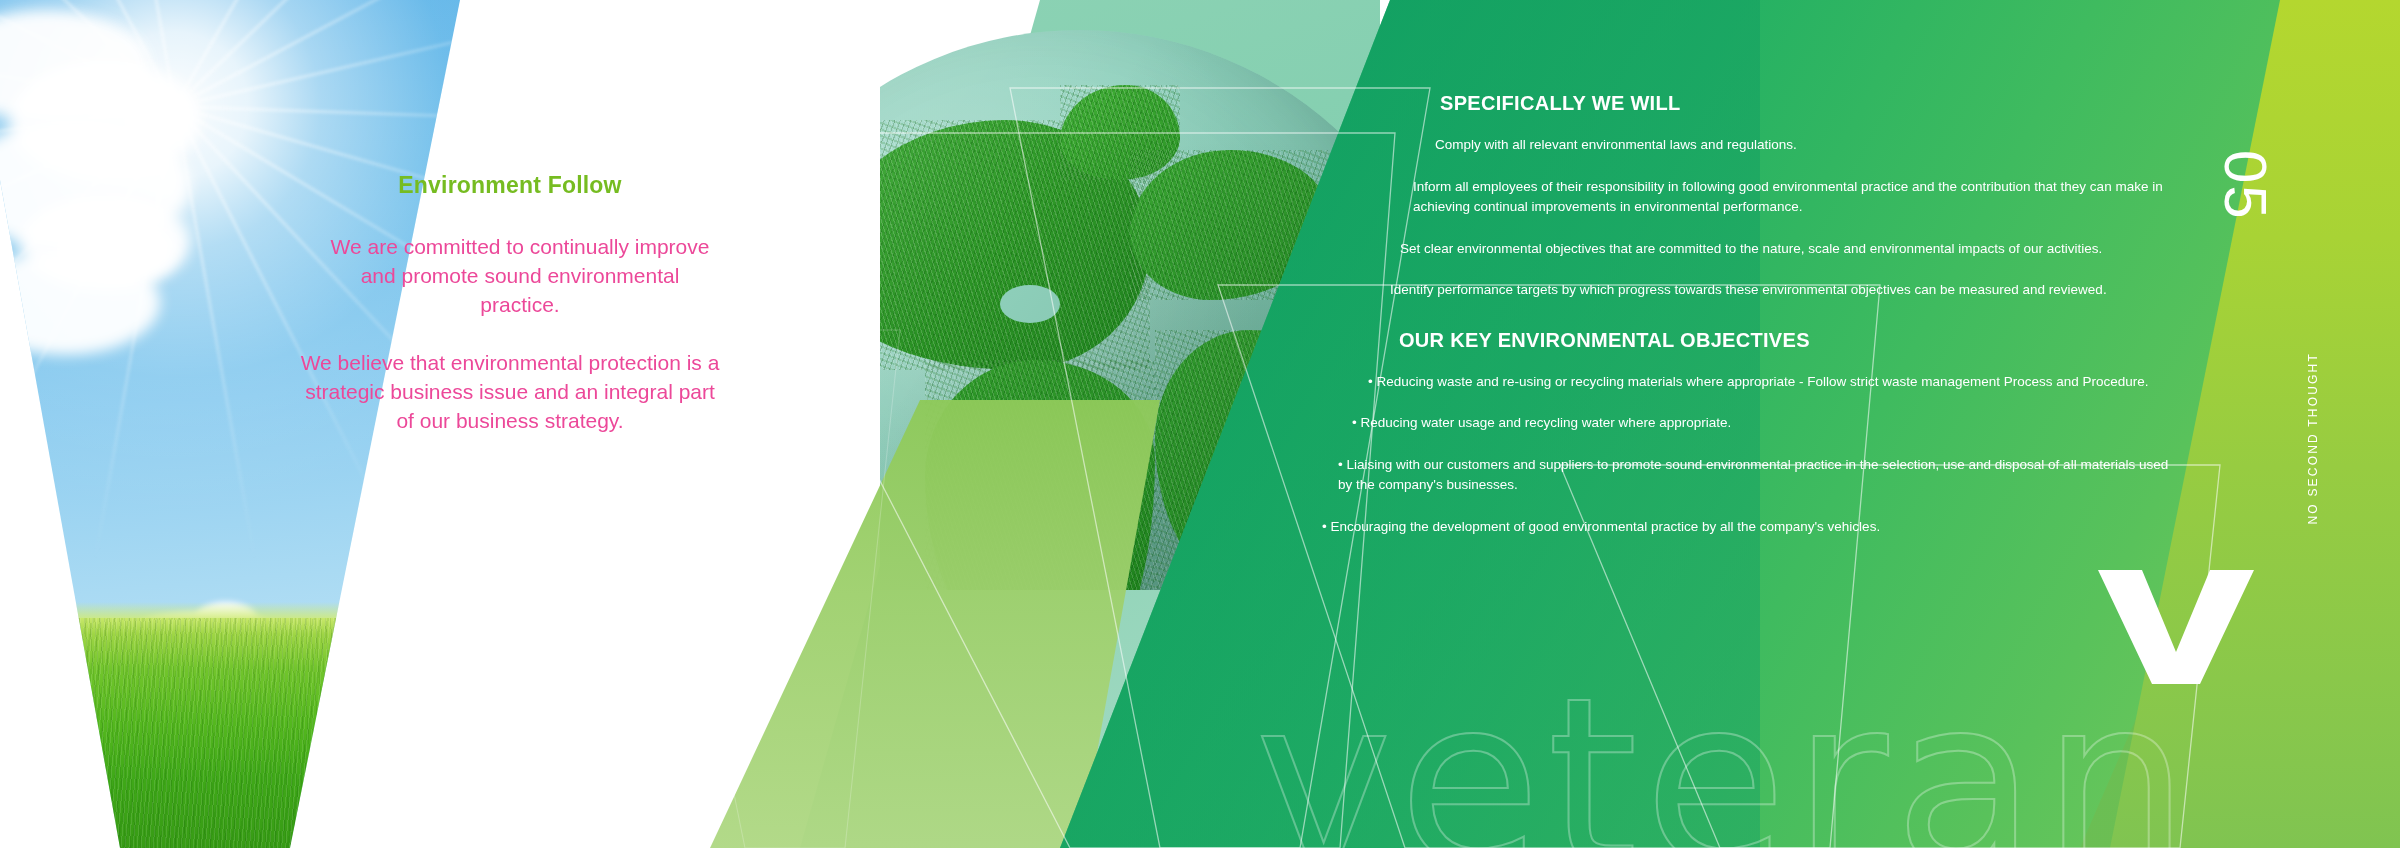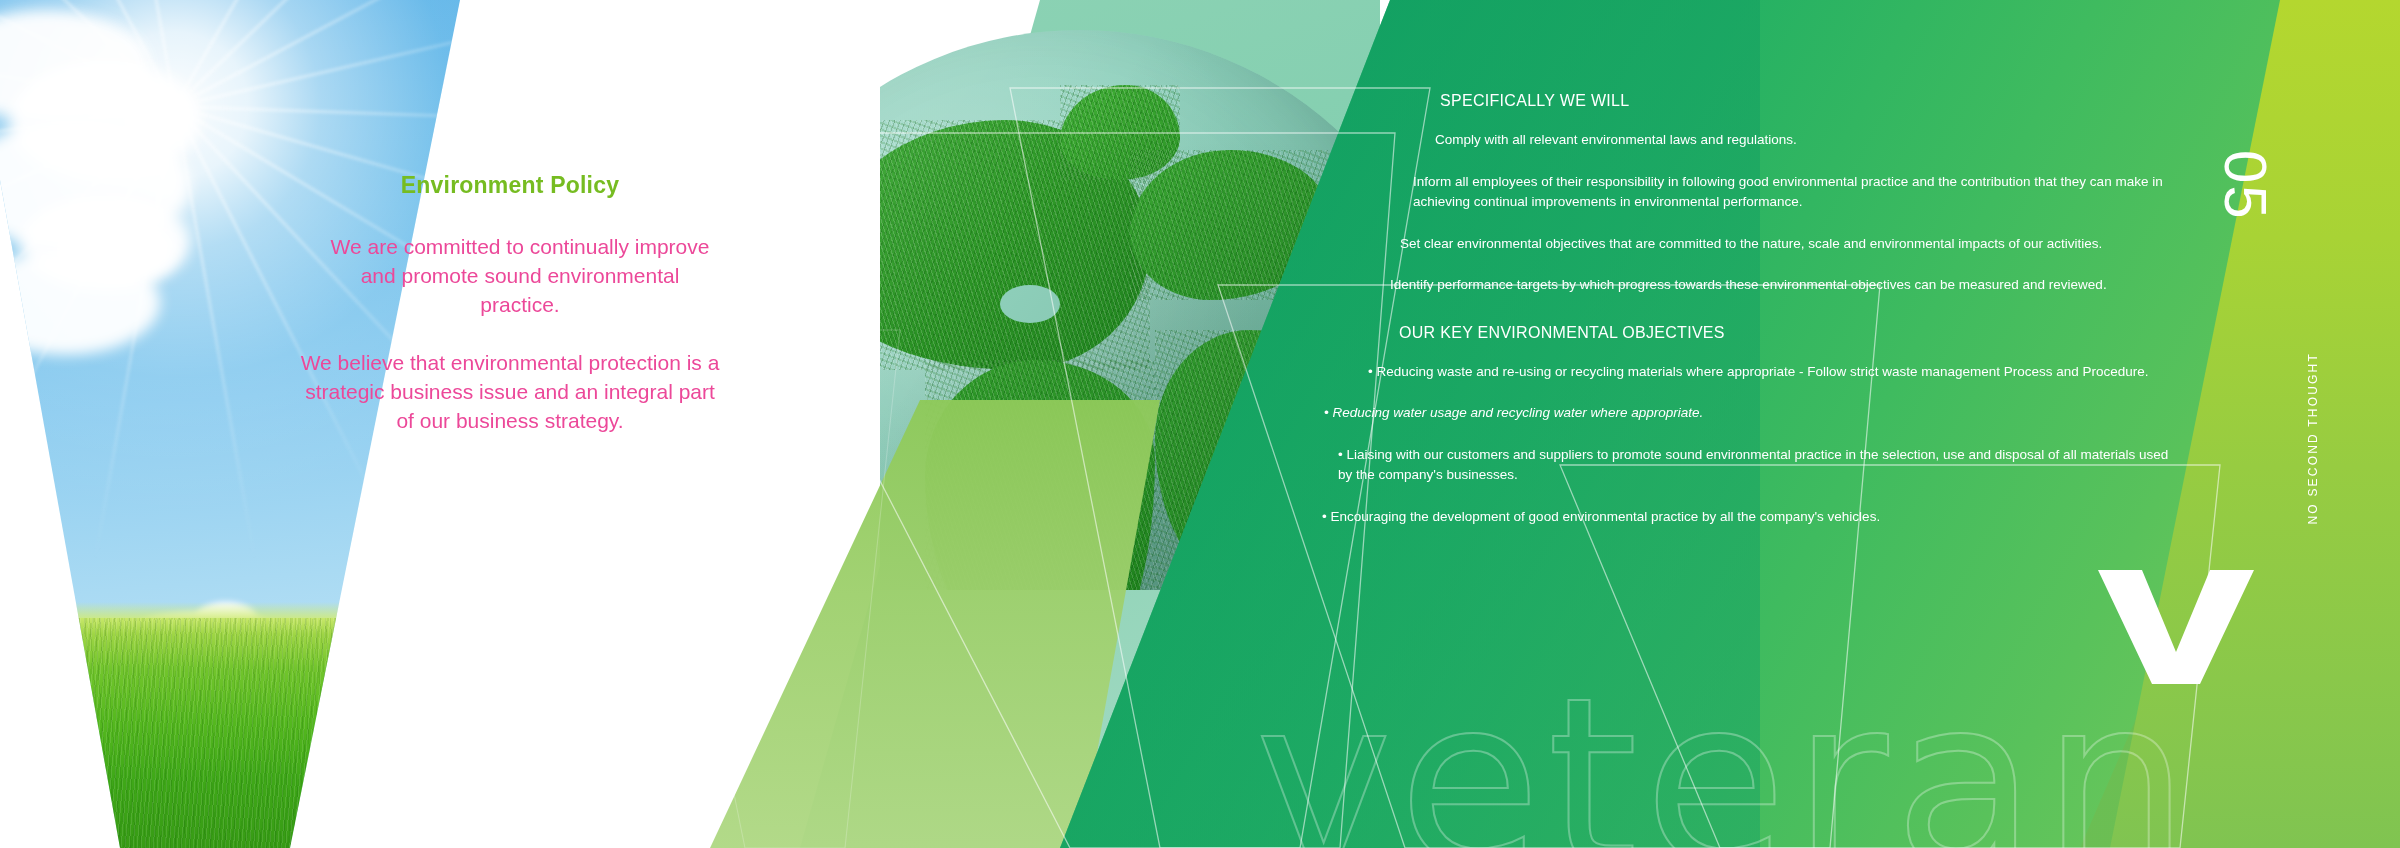--- a/index.html
+++ b/index.html
@@ -188,7 +188,7 @@
     position:absolute;left:1280px;top:92px;width:900px;color:#ffffff;
   }
   .sec-head{
-    font-size:16px;font-weight:normal;letter-spacing:.3px;
+    font-size:20px;font-weight:bold;letter-spacing:.3px;
     margin:0 0 20px 0;
   }
   .sec-head.h1{margin-left:160px;}

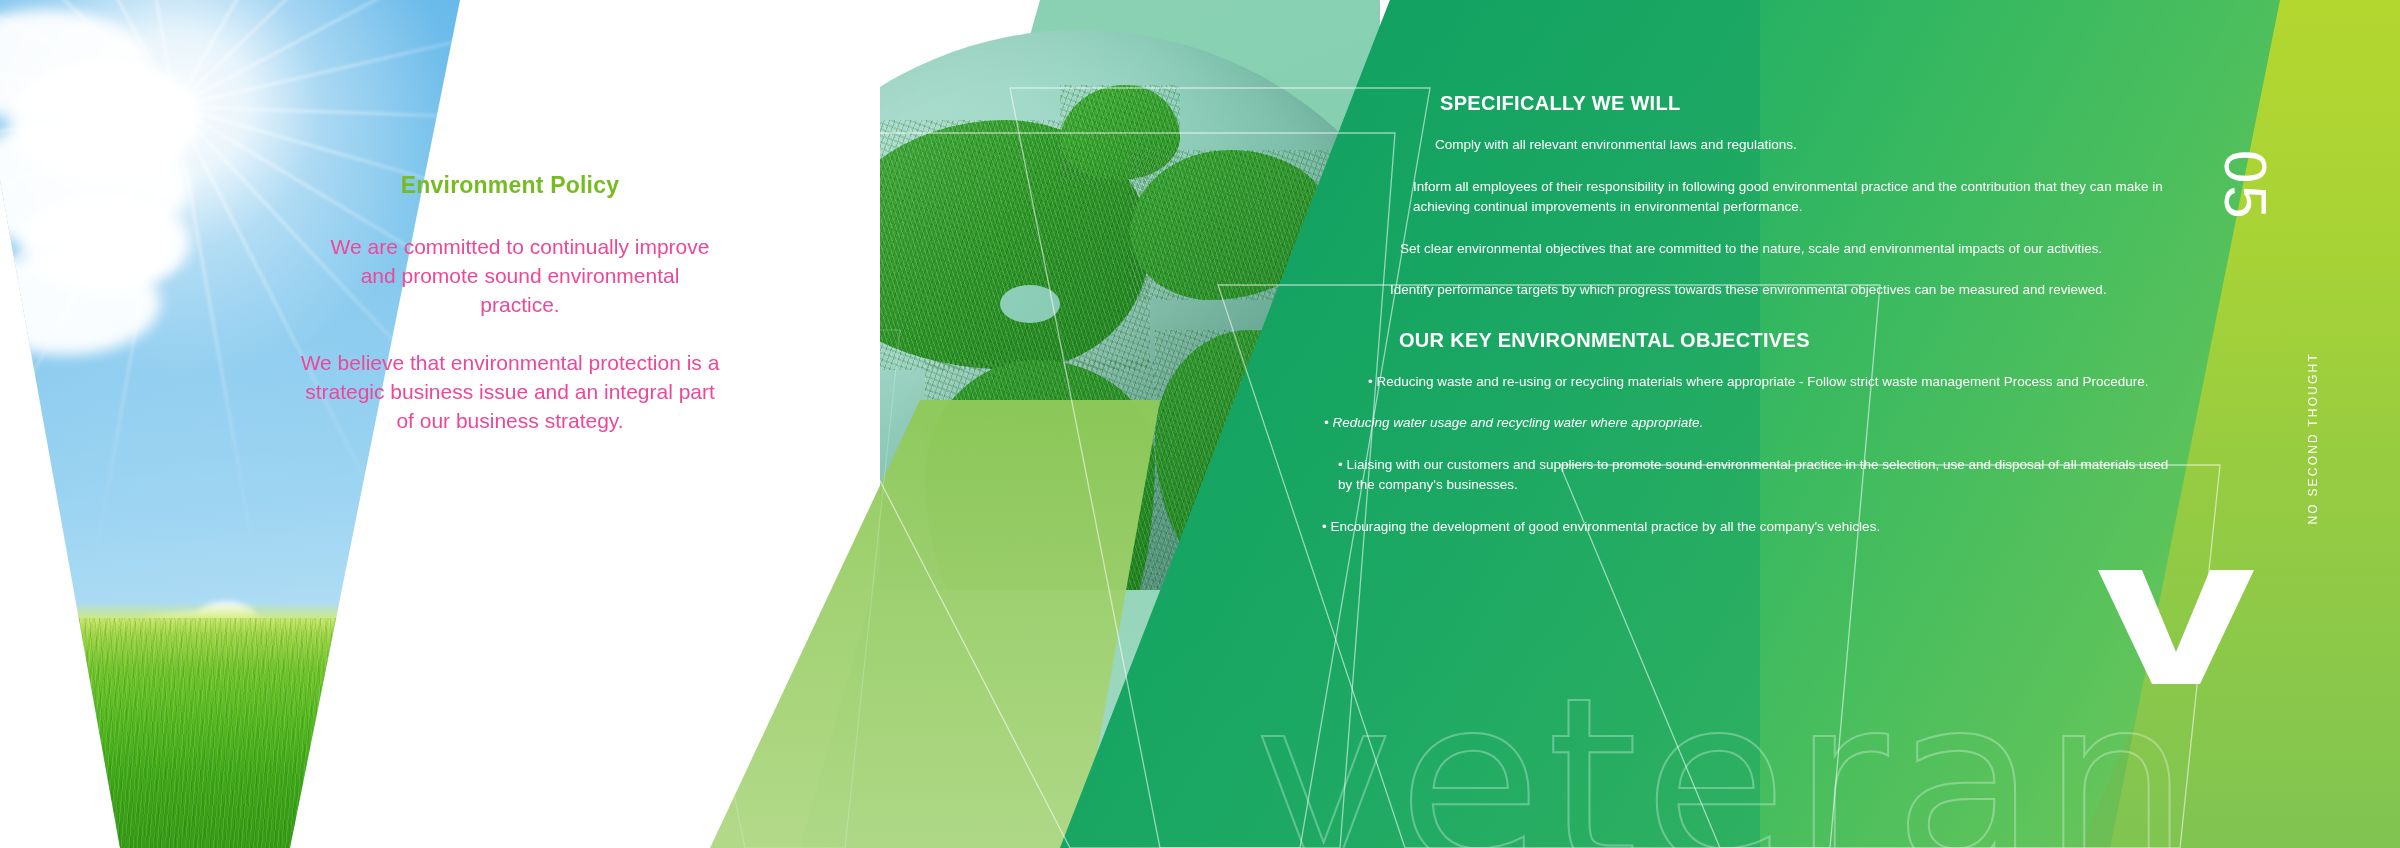--- a/index.html
+++ b/index.html
@@ -301,7 +301,7 @@
   <div class="watermark">veteran</div>
 
   <div class="left-col">
-    <h1 class="left-title">Environment Policy</h1>
+    <h1 class="left-title">Environment Follow</h1>
     <p class="left-para p1">We are committed to continually improve and promote sound environmental practice.</p>
     <p class="left-para p2">We believe that environmental protection is a strategic business issue and an integral part of our business strategy.</p>
   </div>

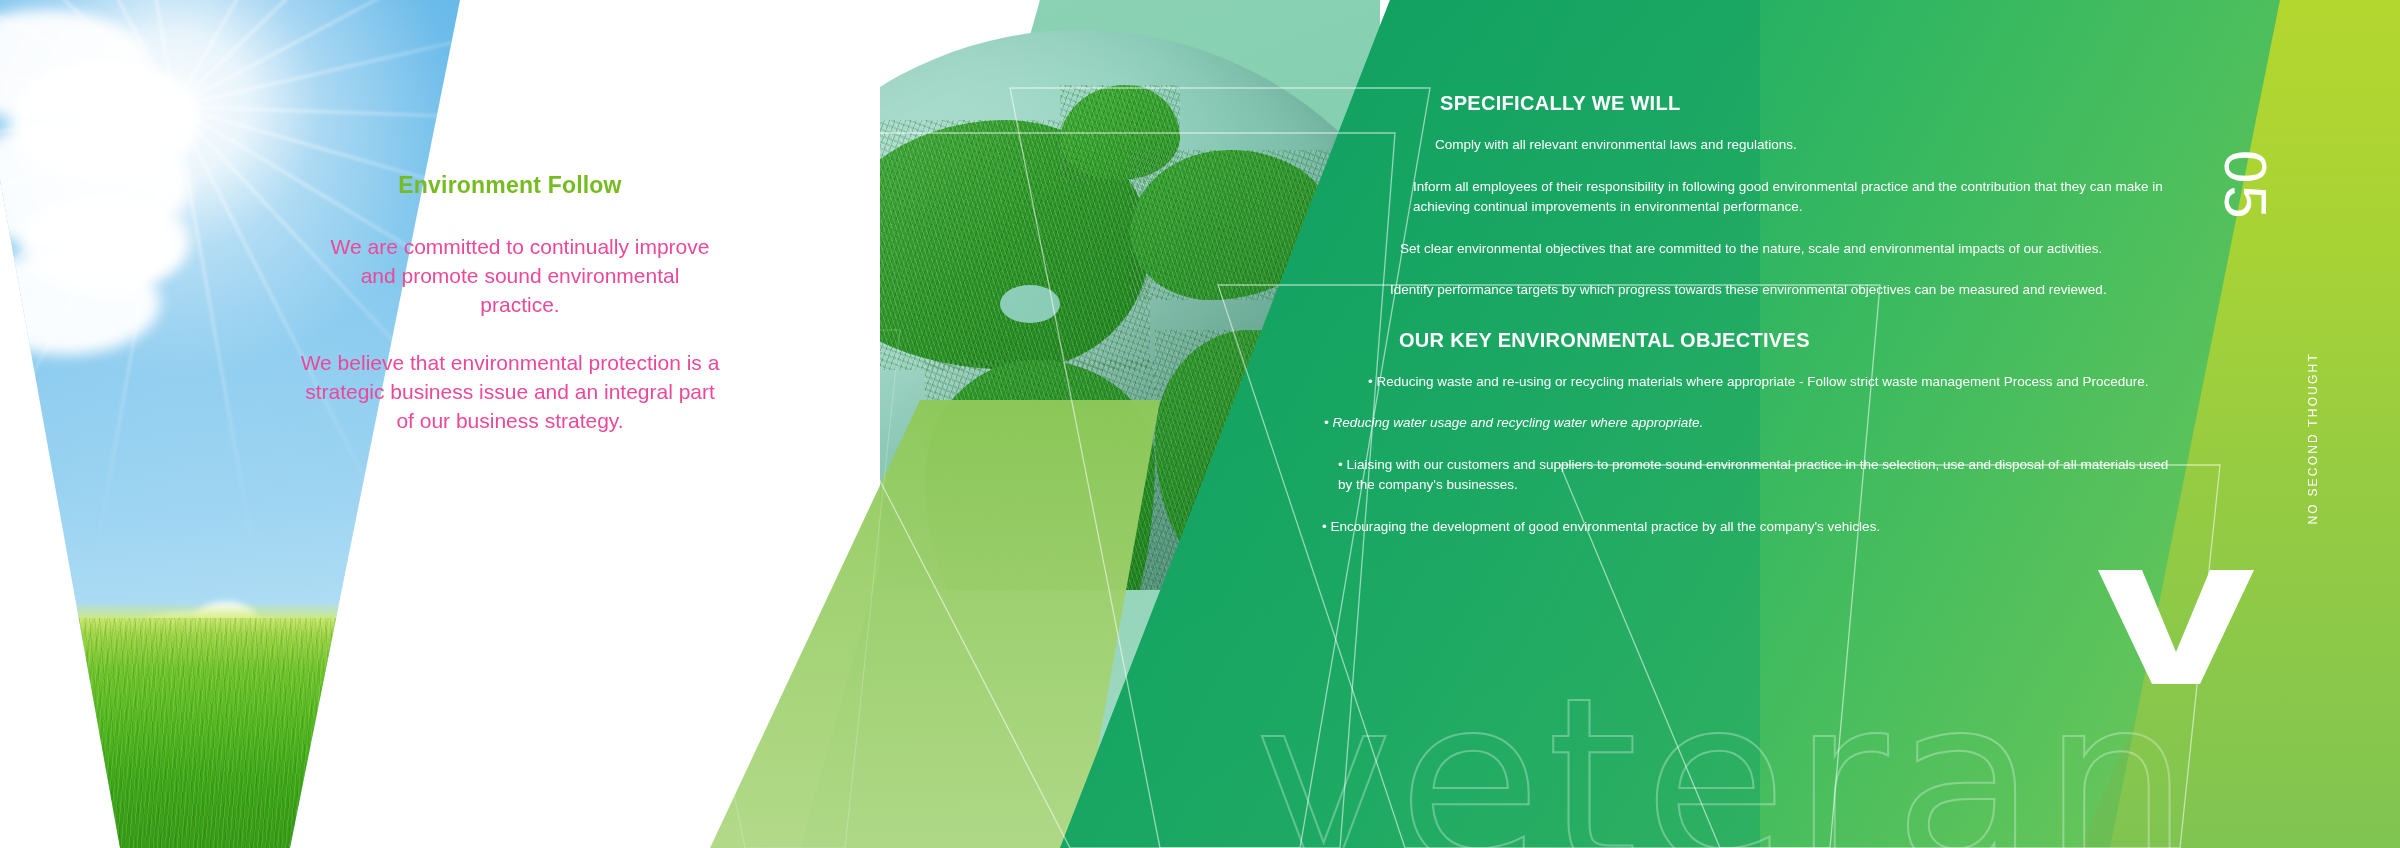--- a/index.html
+++ b/index.html
@@ -201,7 +201,7 @@
   .i3{margin-left:120px;}
   .i4{margin-left:110px;}
   .b1{margin-left:88px;}
-  .b2{margin-left:44px;font-style:italic;}
+  .b2{margin-left:72px;}
   .b3{margin-left:70px;}
   .b4{margin-left:58px;}
   .b5{margin-left:42px;}

